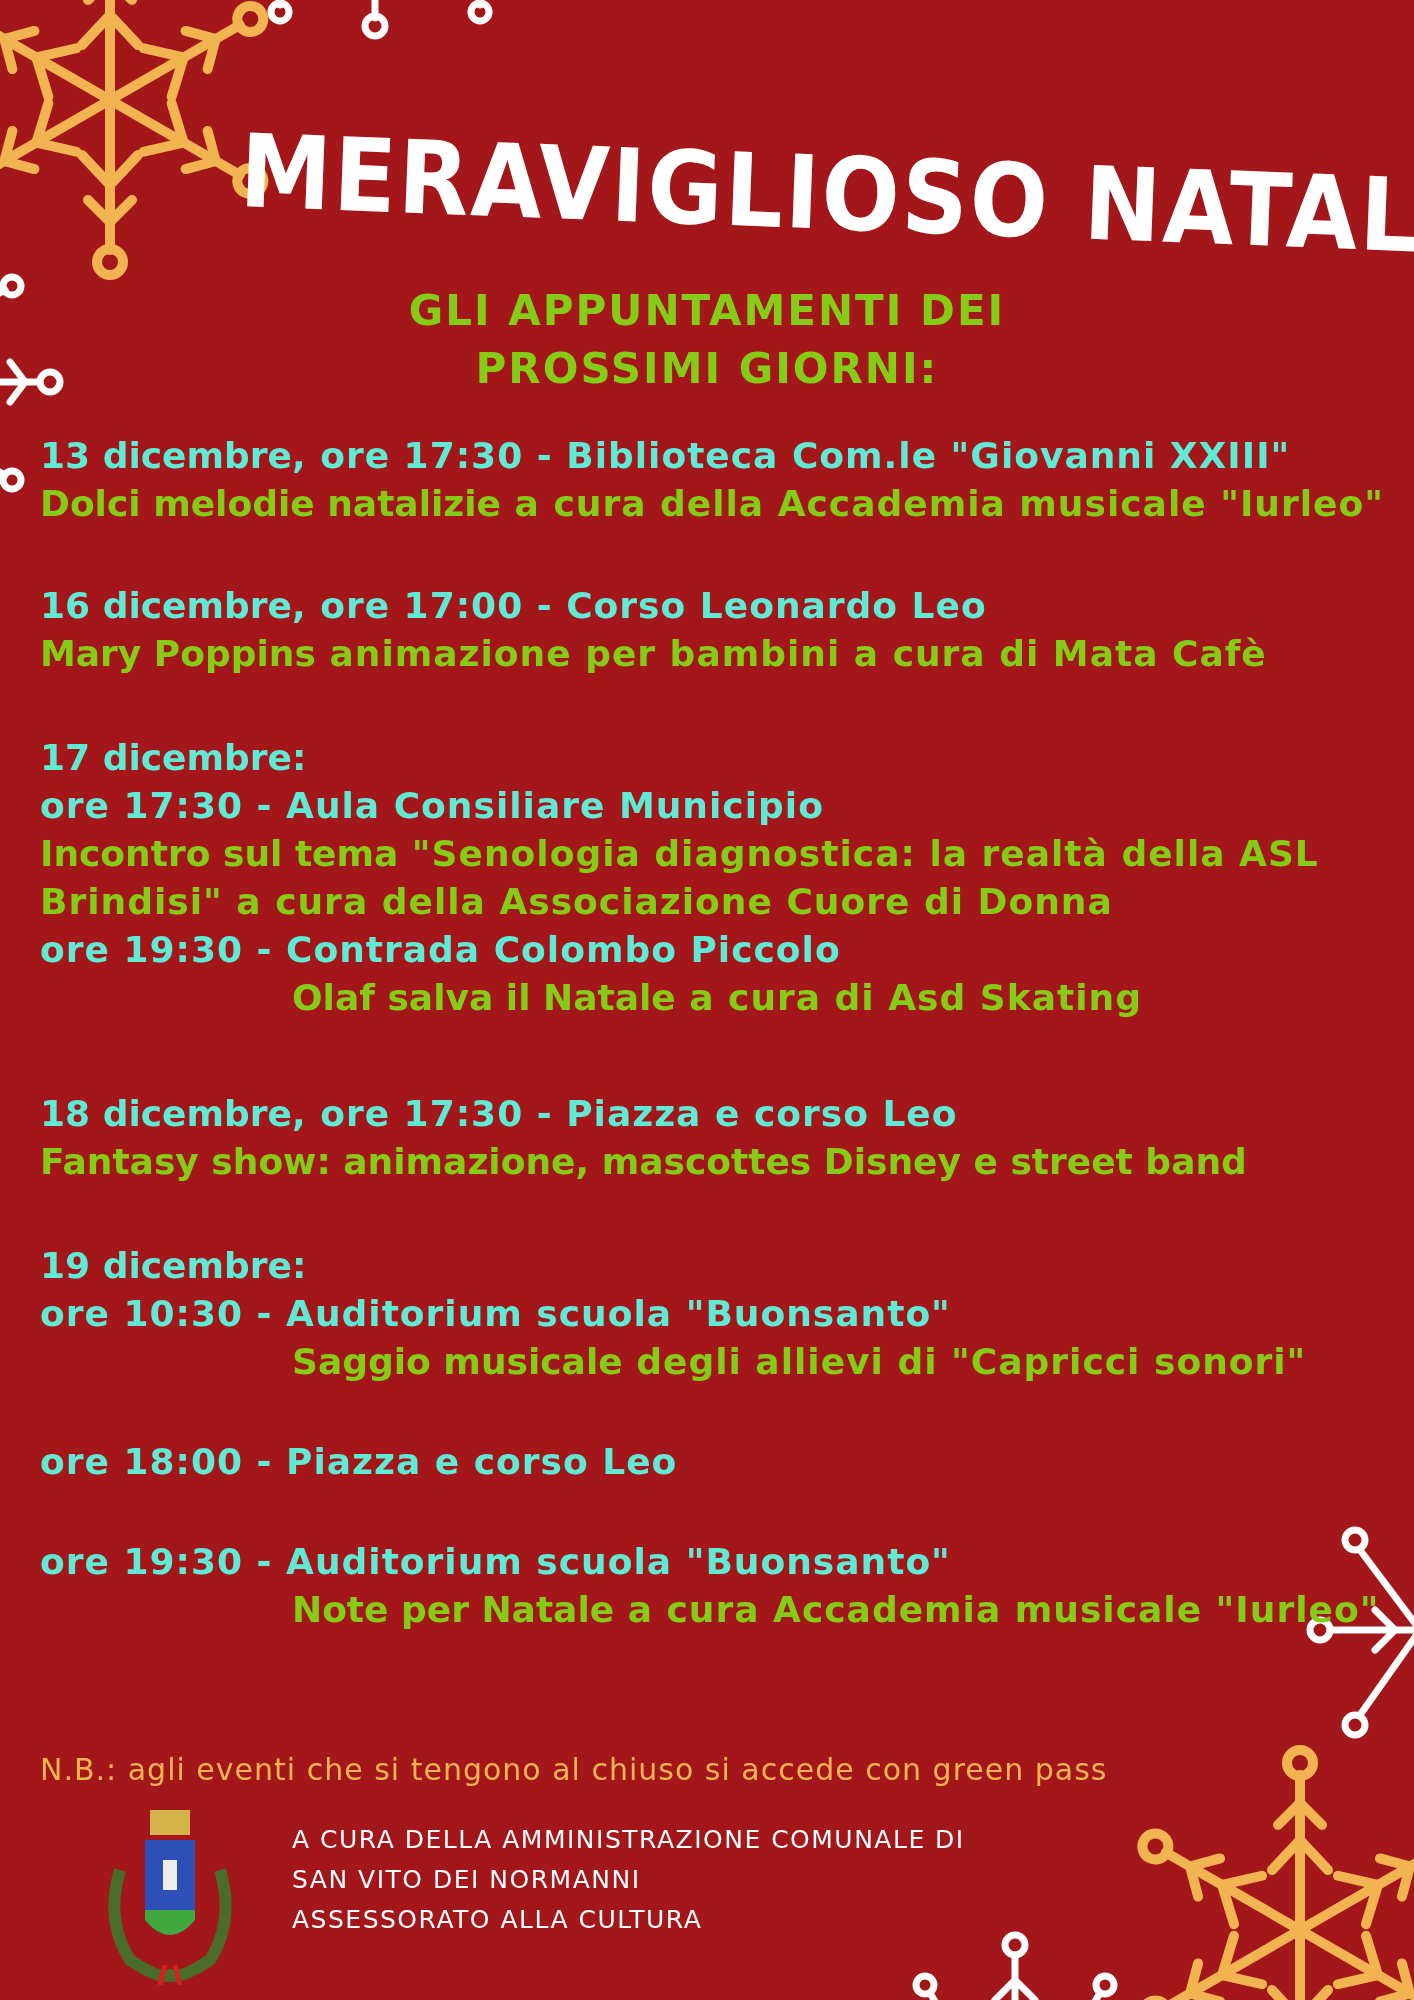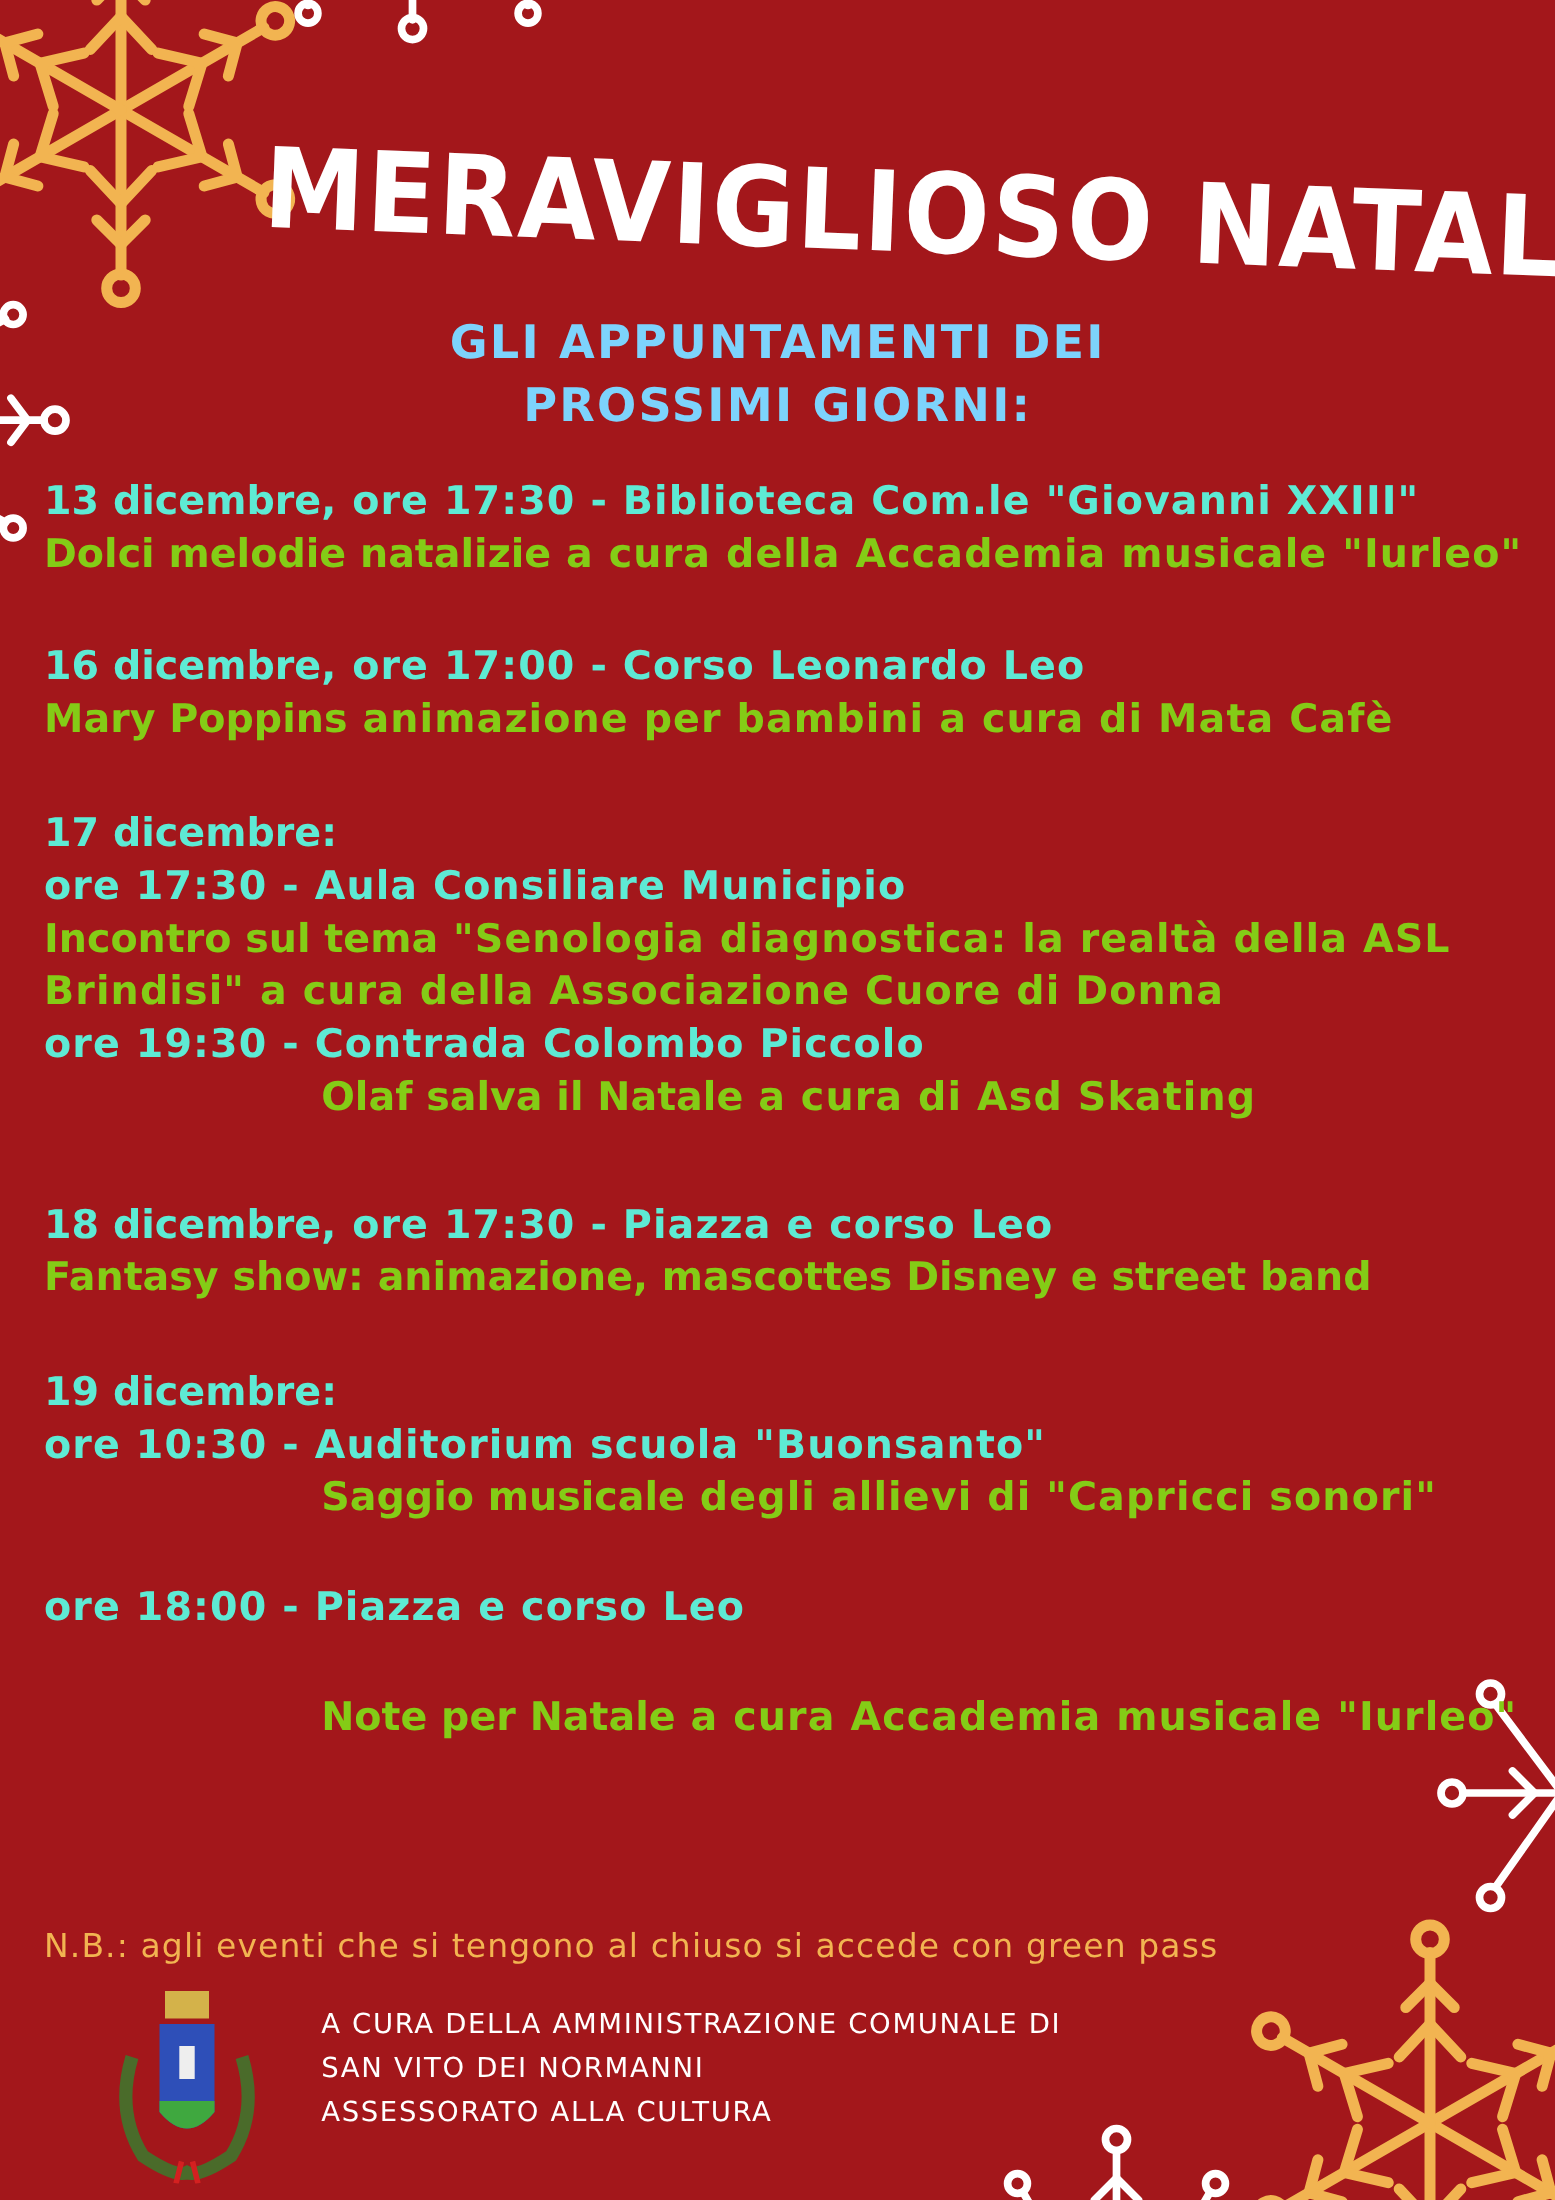--- a/index.html
+++ b/index.html
@@ -6,7 +6,7 @@
   body { width:1414px; height:2000px; background:#a3171b; position:relative; overflow:hidden; font-family:"Liberation Sans", sans-serif; }
   .deco { position:absolute; }
   .title { position:absolute; left:240px; top:118px; width:1120px; font-family:"DejaVu Sans", sans-serif; font-weight:bold; font-size:92px; color:#fff; letter-spacing:2px; transform:rotate(2.2deg) scaleY(1.1); transform-origin:left center; white-space:nowrap; }
-  .subtitle { position:absolute; left:0; width:1414px; top:282px; text-align:center; color:#7dd3fc; font-family:"DejaVu Sans", sans-serif; font-weight:bold; font-size:42px; line-height:58px; letter-spacing:2px; }
+  .subtitle { position:absolute; left:0; width:1414px; top:282px; text-align:center; color:#84cc16; font-family:"DejaVu Sans", sans-serif; font-weight:bold; font-size:42px; line-height:58px; letter-spacing:2px; }
   .ev { position:absolute; left:40px; font-size:36px; line-height:48px; white-space:nowrap; font-family:"DejaVu Sans", sans-serif; }
   .y { color:#5eead4; }
   .w { color:#84cc16; }

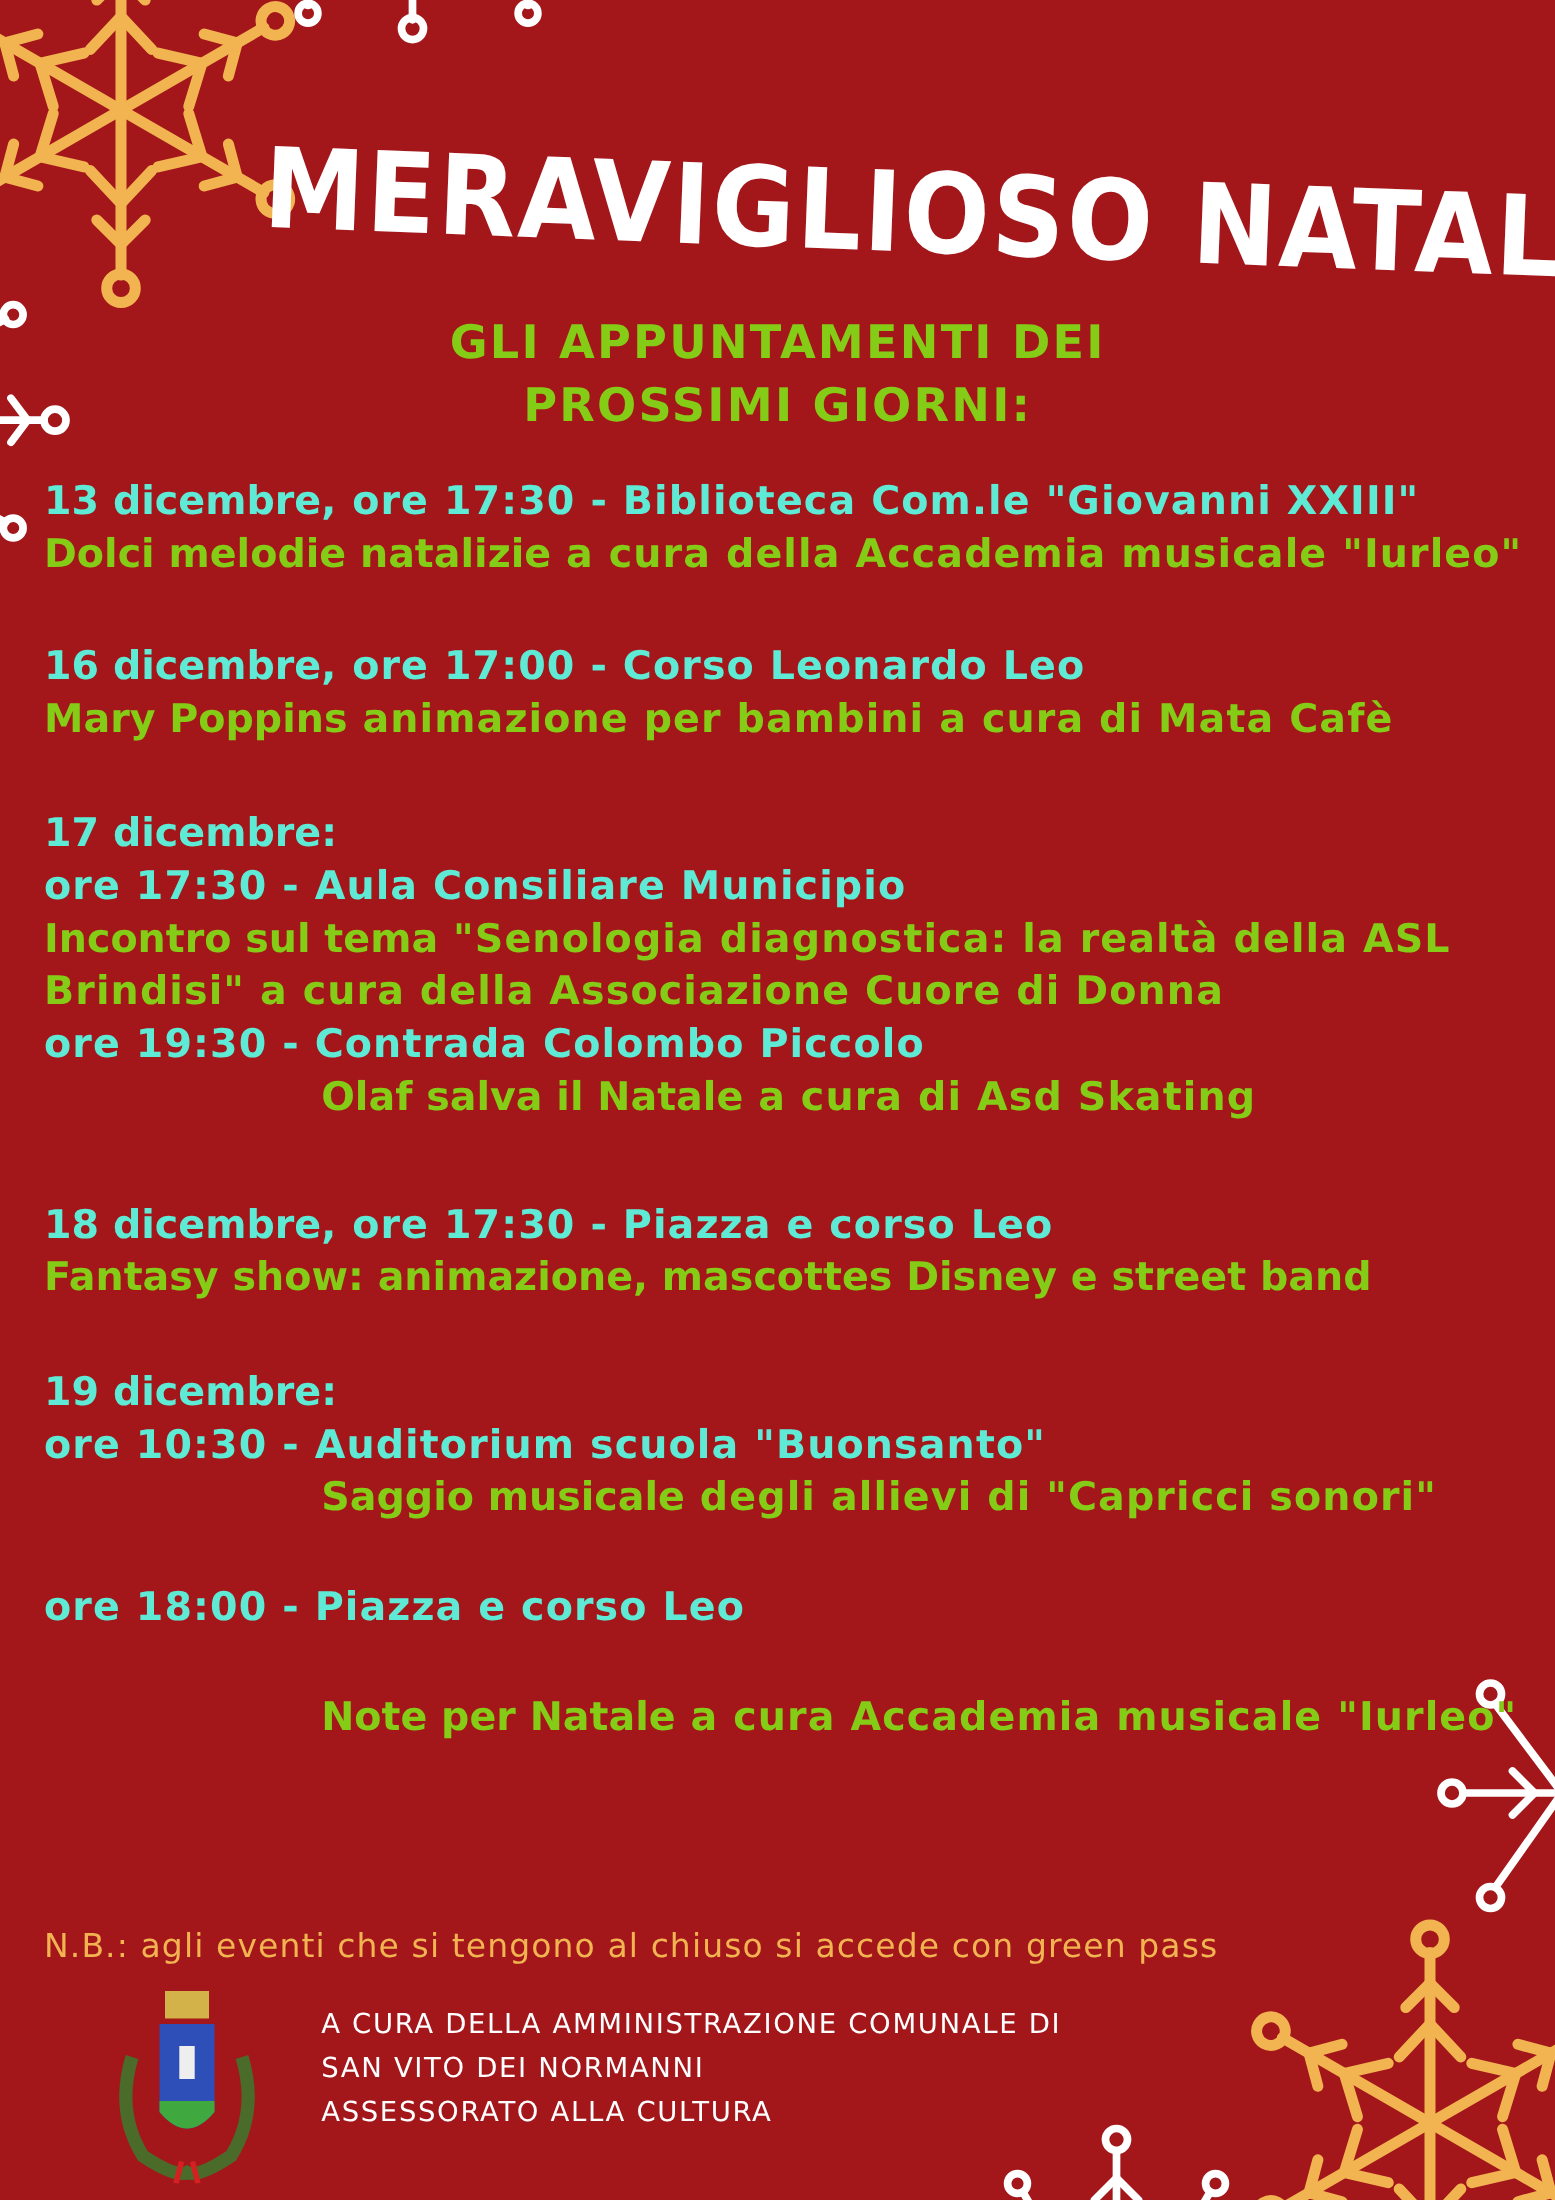--- a/index.html
+++ b/index.html
@@ -132,6 +132,7 @@
   <div style="height:52px"></div>
   <div class="y lt">ore 18:00 - Piazza e corso Leo</div>
   <div style="height:52px"></div>
+  <div class="y lt">ore 19:30 - Auditorium scuola "Buonsanto"</div>
   <div class="ind"><span class="w b">Note per Natale</span><span class="w lt"> a cura Accademia musicale "Iurleo"</span></div>
 </div>
 

